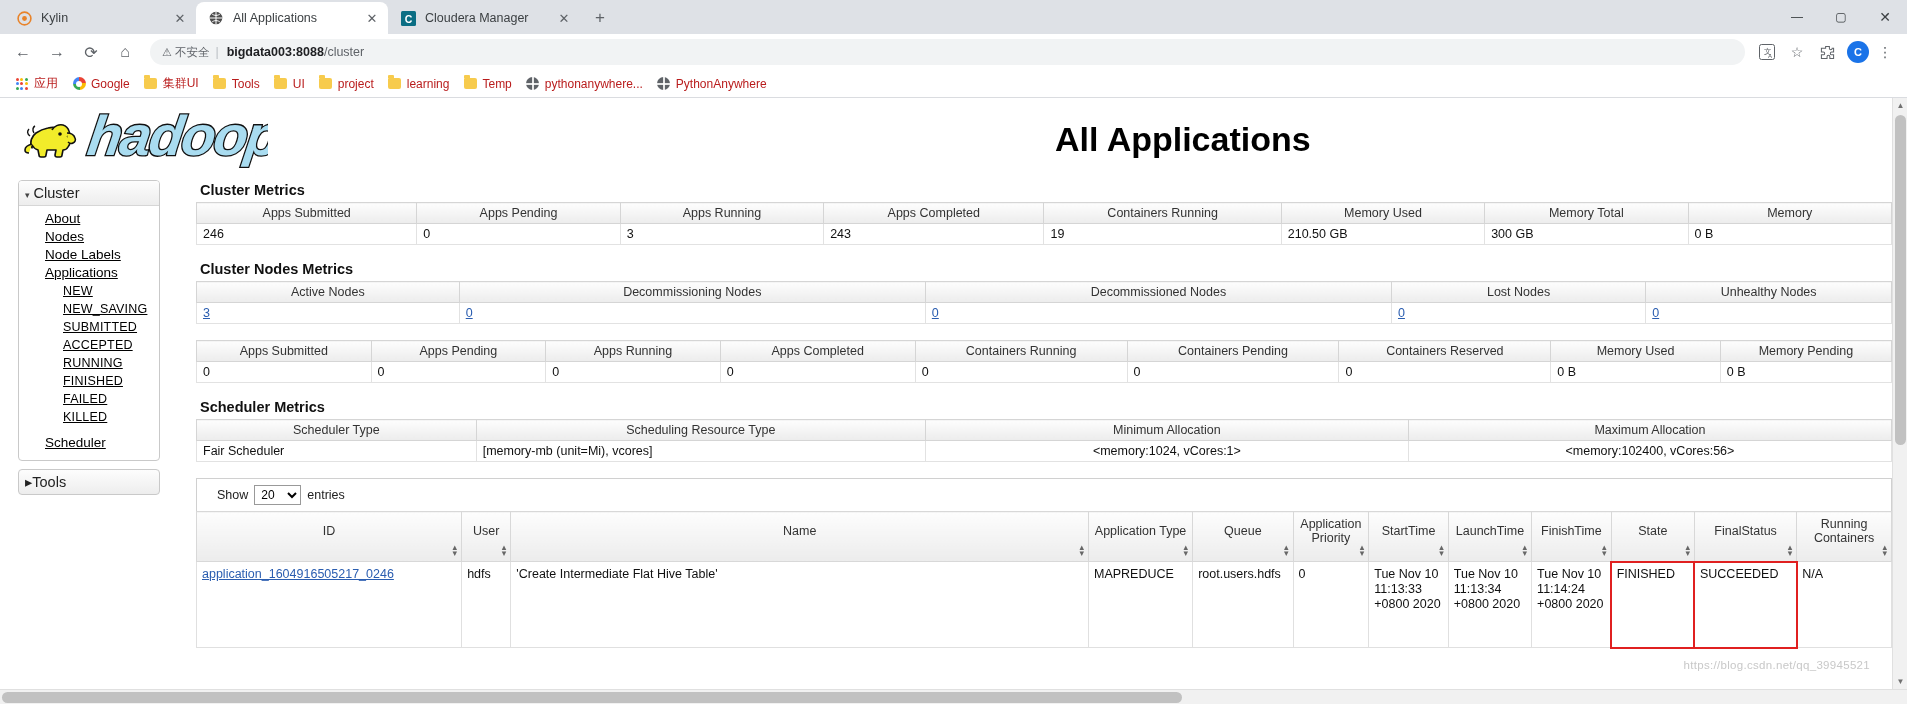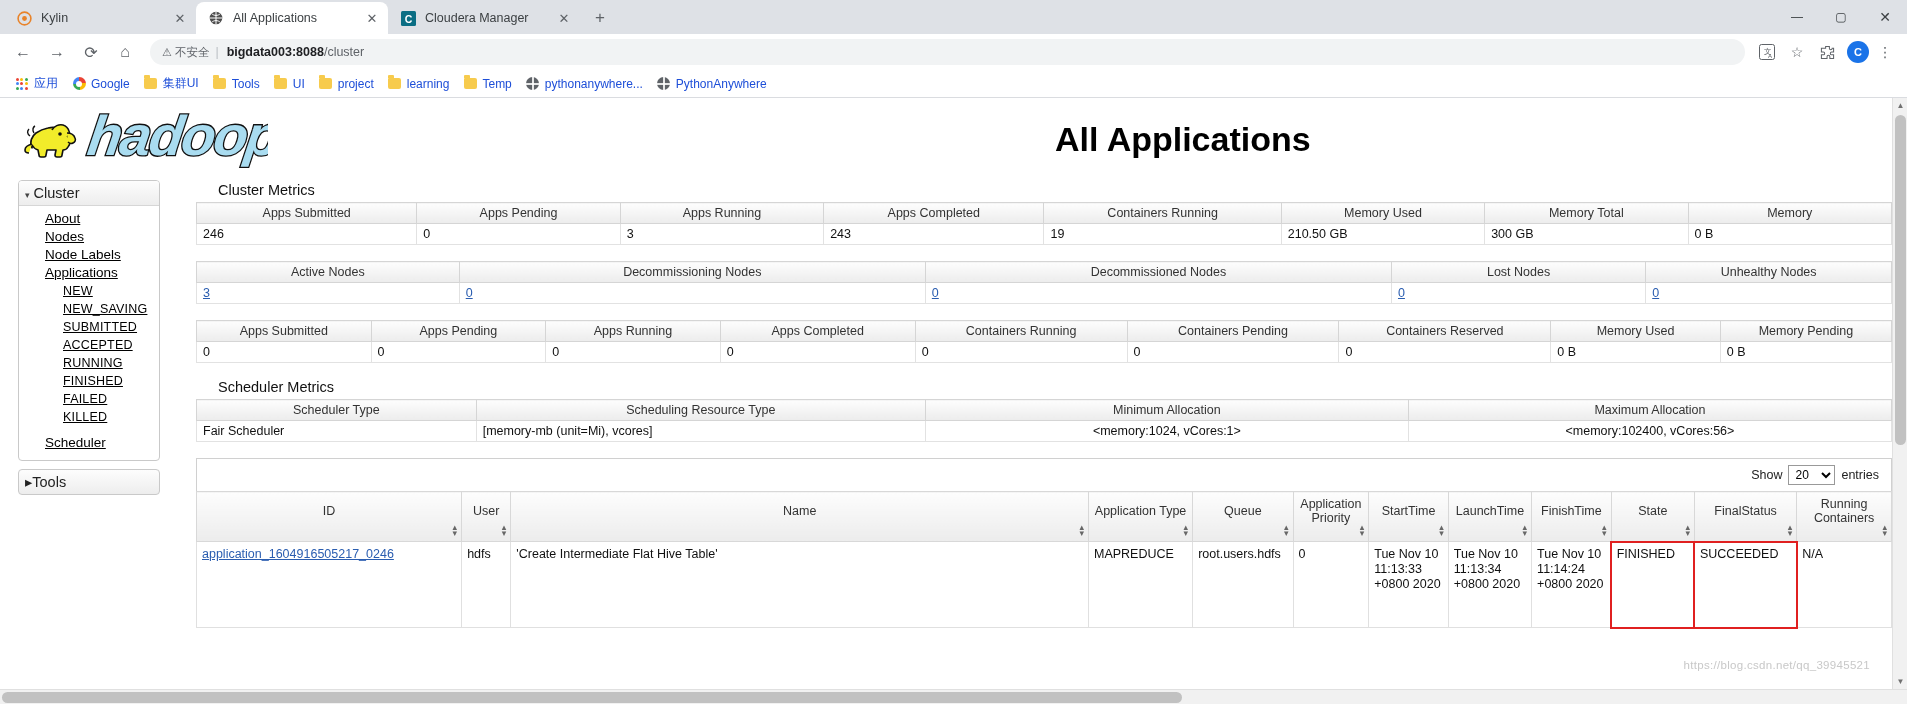--- a/index.html
+++ b/index.html
@@ -88,7 +88,7 @@
   .bookmarks {
     height: 28px; background: #ffffff; display: flex; align-items: center;
     padding: 0 8px; flex: 0 0 28px; border-bottom: 1px solid #dadce0;
-    font-size: 12px; color: #1d4ed8; overflow: hidden;
+    font-size: 12px; color: #b91c1c; overflow: hidden;
   }
   .bm { display: flex; align-items: center; padding: 0 7px; white-space: nowrap; }
   .bm .bmico {

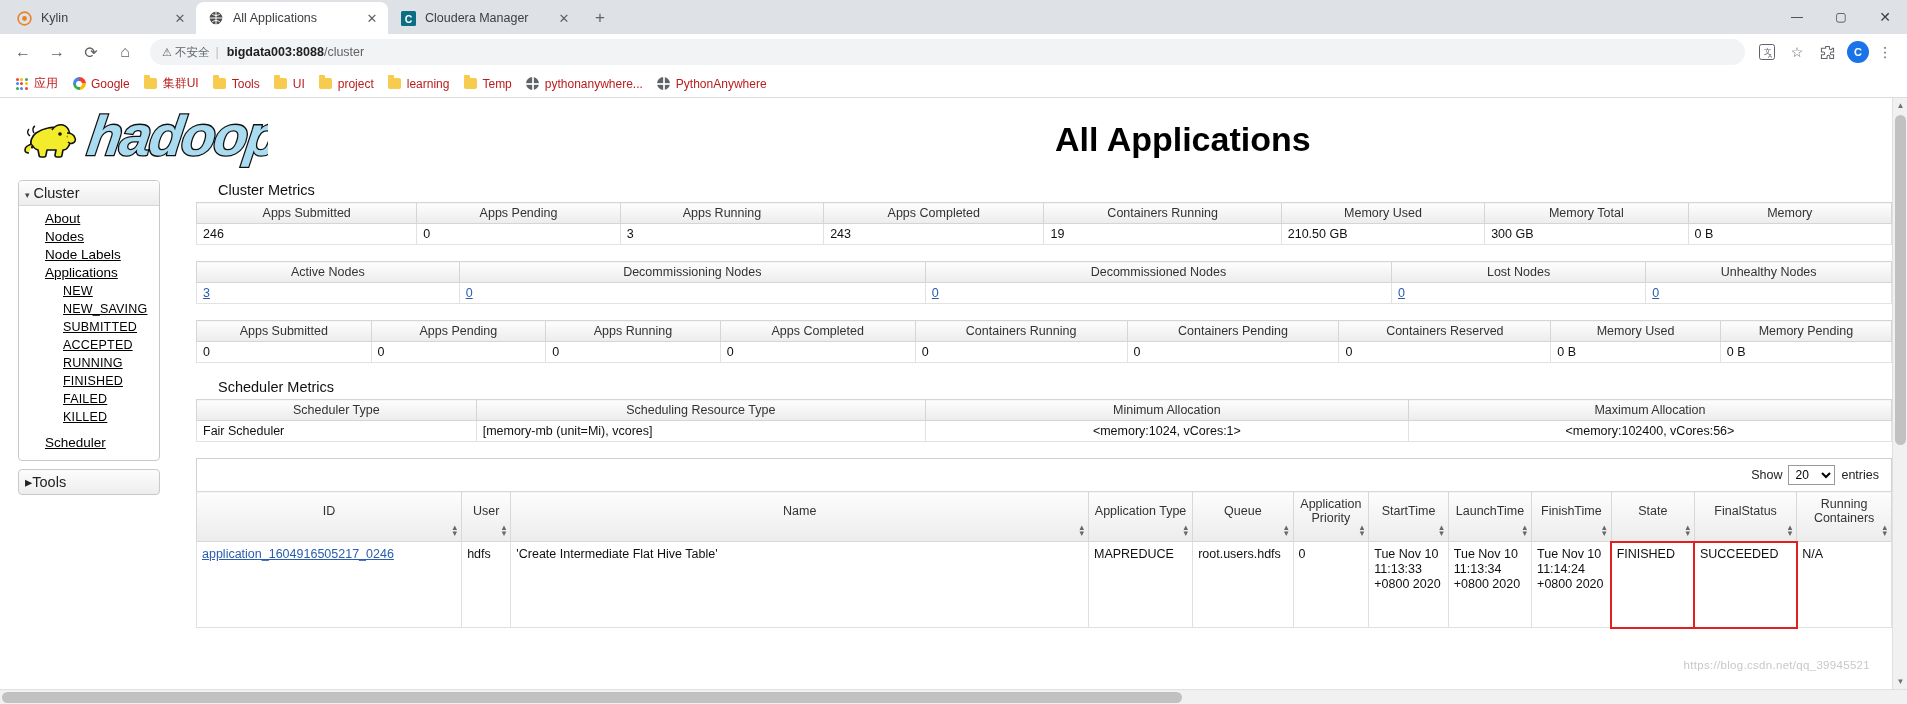--- a/index.html
+++ b/index.html
@@ -175,7 +175,7 @@
   
   .main { flex: 1 1 auto; padding-left: 12px; padding-right: 0px; padding-top: 4px; }
   .sect-title {
-    font-size: 14.5px; color: #111; margin: 2px 0 4px 22px; font-weight: normal;
+    font-size: 14.5px; color: #111; margin: 2px 0 4px 4px; font-weight: bold;
   }
   table.metrics {
     border-collapse: collapse; width: 100%; table-layout: fixed;

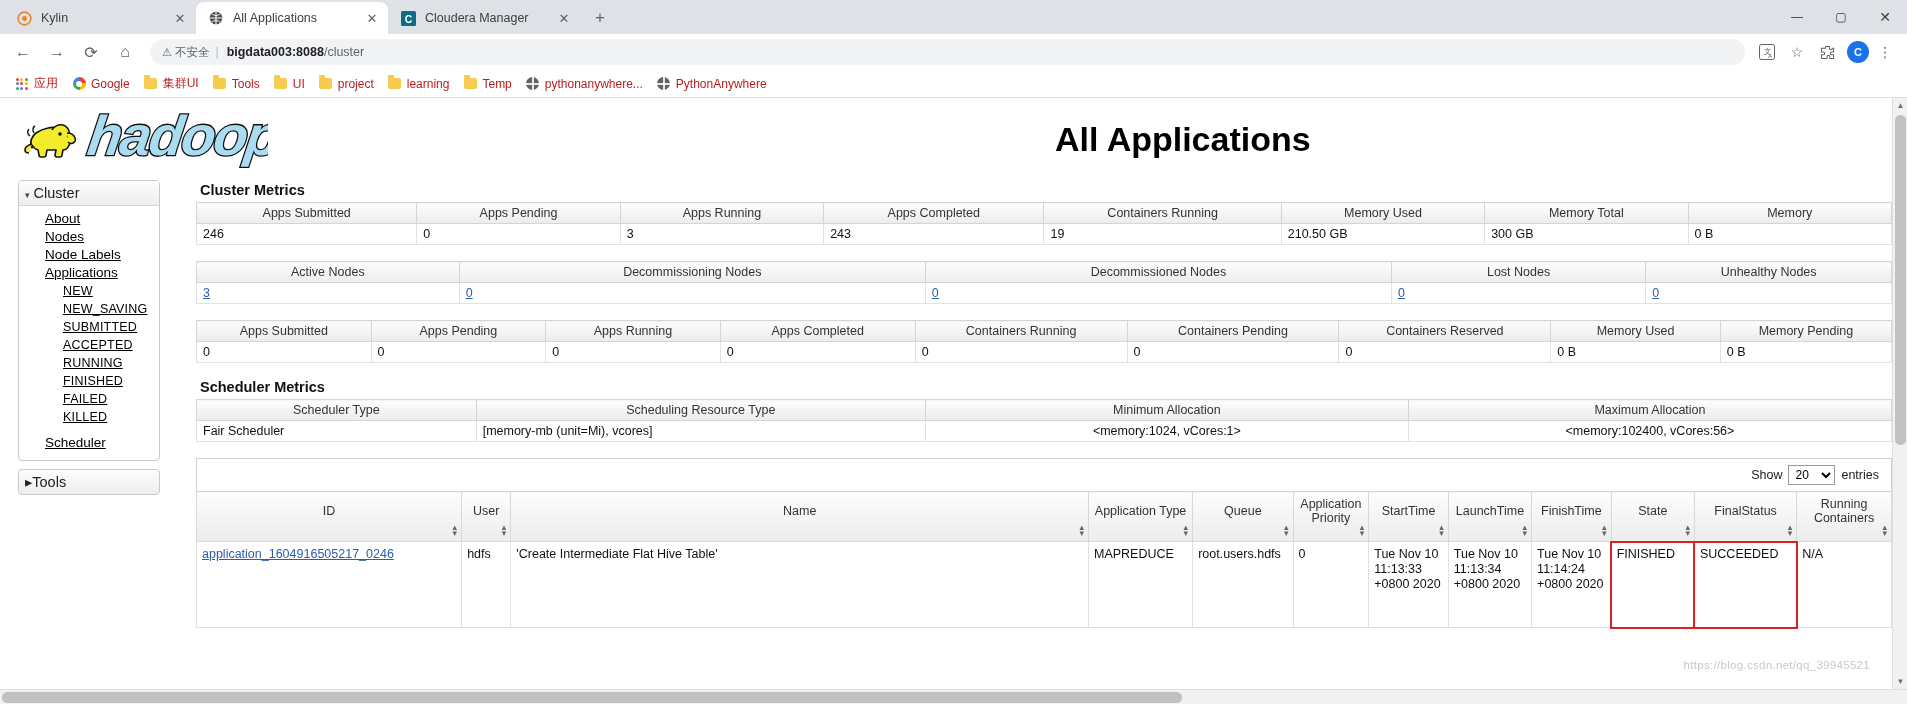--- a/index.html
+++ b/index.html
@@ -506,6 +506,7 @@
             </tbody>
           </table>
 
+          <div class="sect-title">Cluster Nodes Metrics</div>
           <table class="metrics">
             <colgroup>
               <col style="width:15.5%">

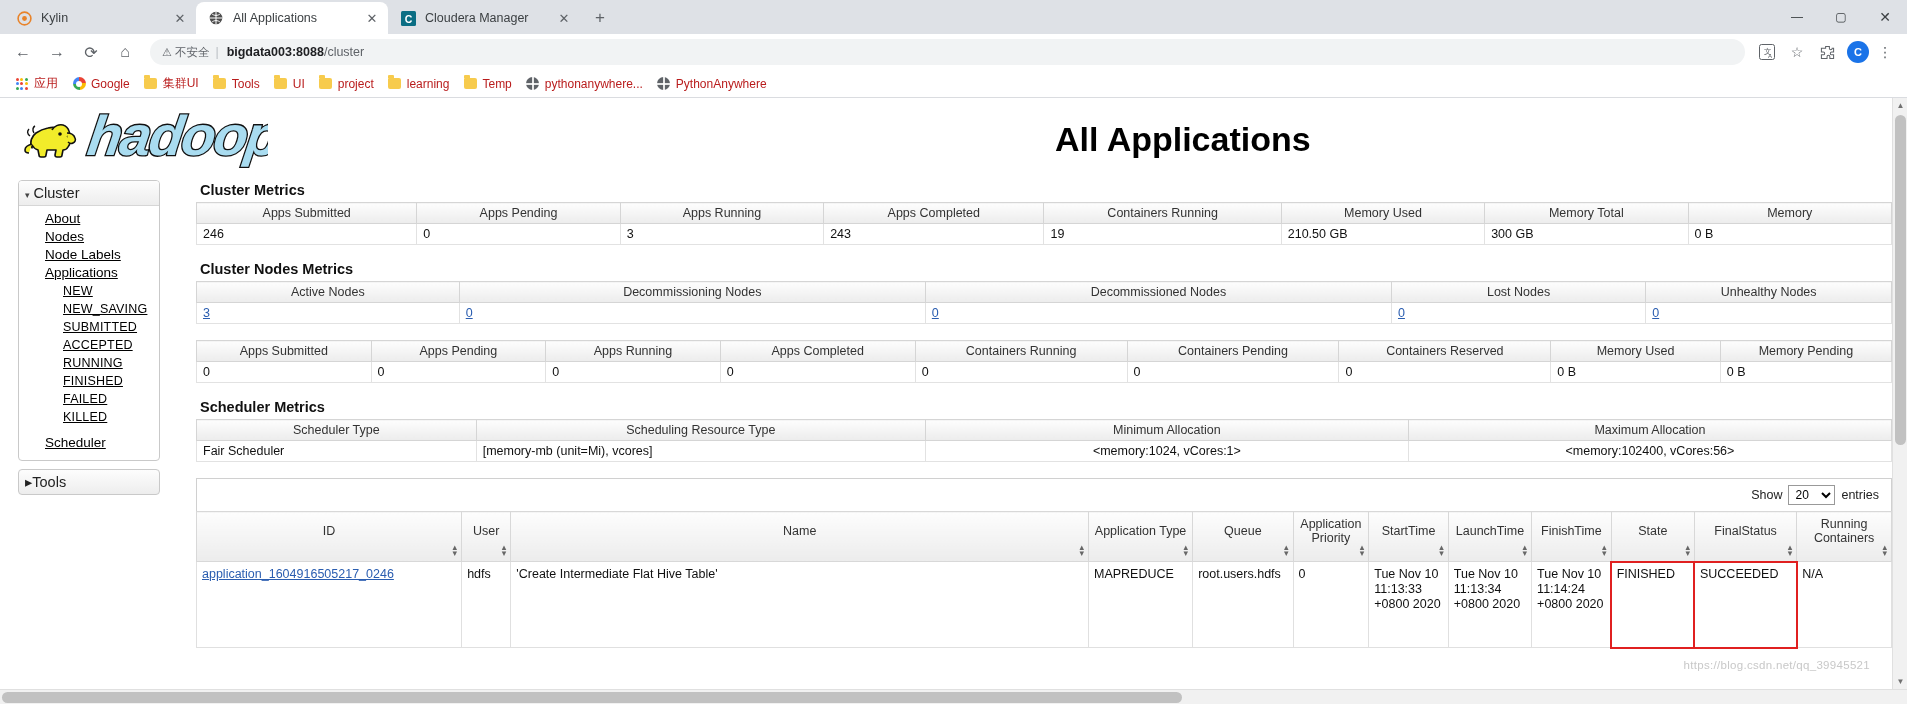--- a/index.html
+++ b/index.html
@@ -196,8 +196,8 @@
   
   .dt-controls {
     border: 1px solid #d0d0d0; border-bottom: none; background: #fff;
-    padding: 6px 12px; font-size: 12.5px; color: #222;
-    display: flex; align-items: center; gap: 6px; justify-content: flex-end;
+    padding: 6px 20px; font-size: 12.5px; color: #222;
+    display: flex; align-items: center; gap: 6px;
   }
   .dt-controls select {
     font-size: 12px; padding: 1px 2px; border: 1px solid #999; background: #fff;

